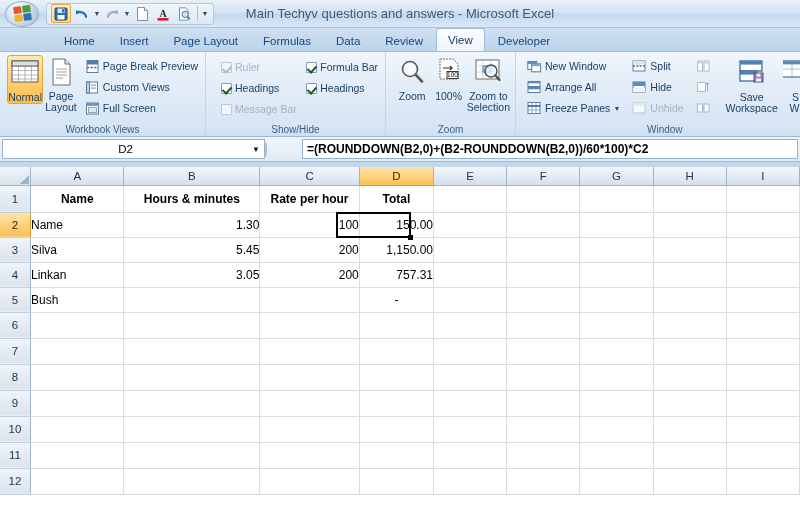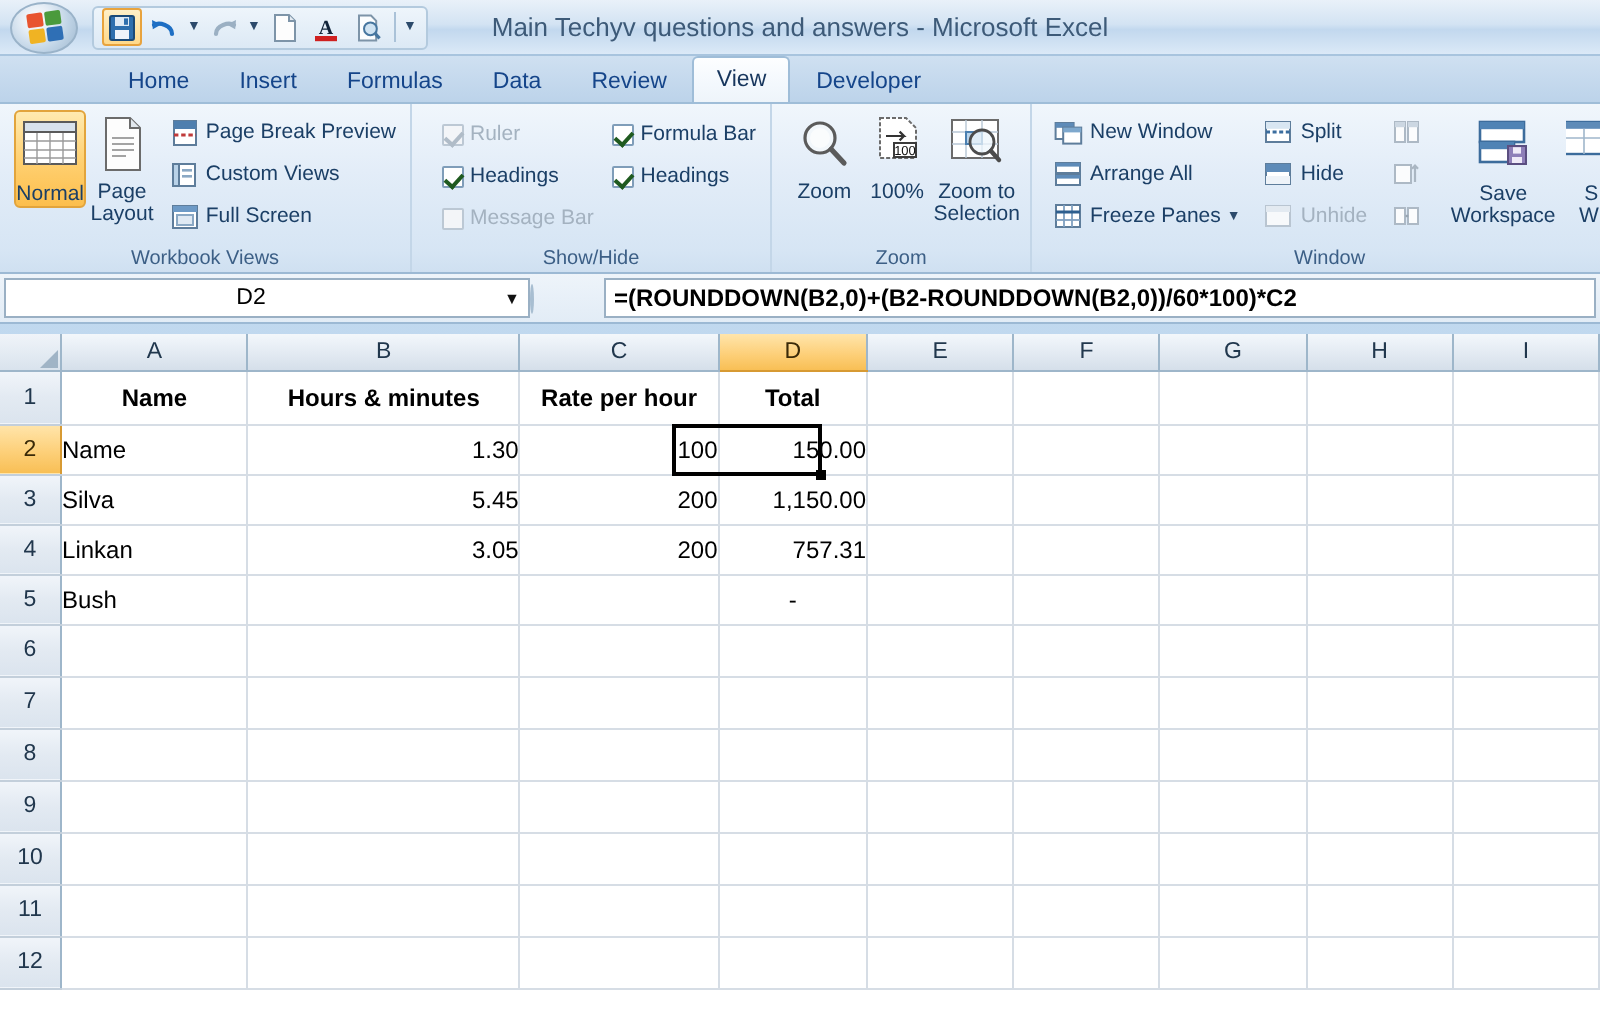--- a/index.html
+++ b/index.html
@@ -295,6 +295,7 @@
   <div class="tabstrip">
     <div class="tab">Home</div>
     <div class="tab">Insert</div>
+    <div class="tab">Page Layout</div>
     <div class="tab">Formulas</div>
     <div class="tab">Data</div>
     <div class="tab">Review</div>

